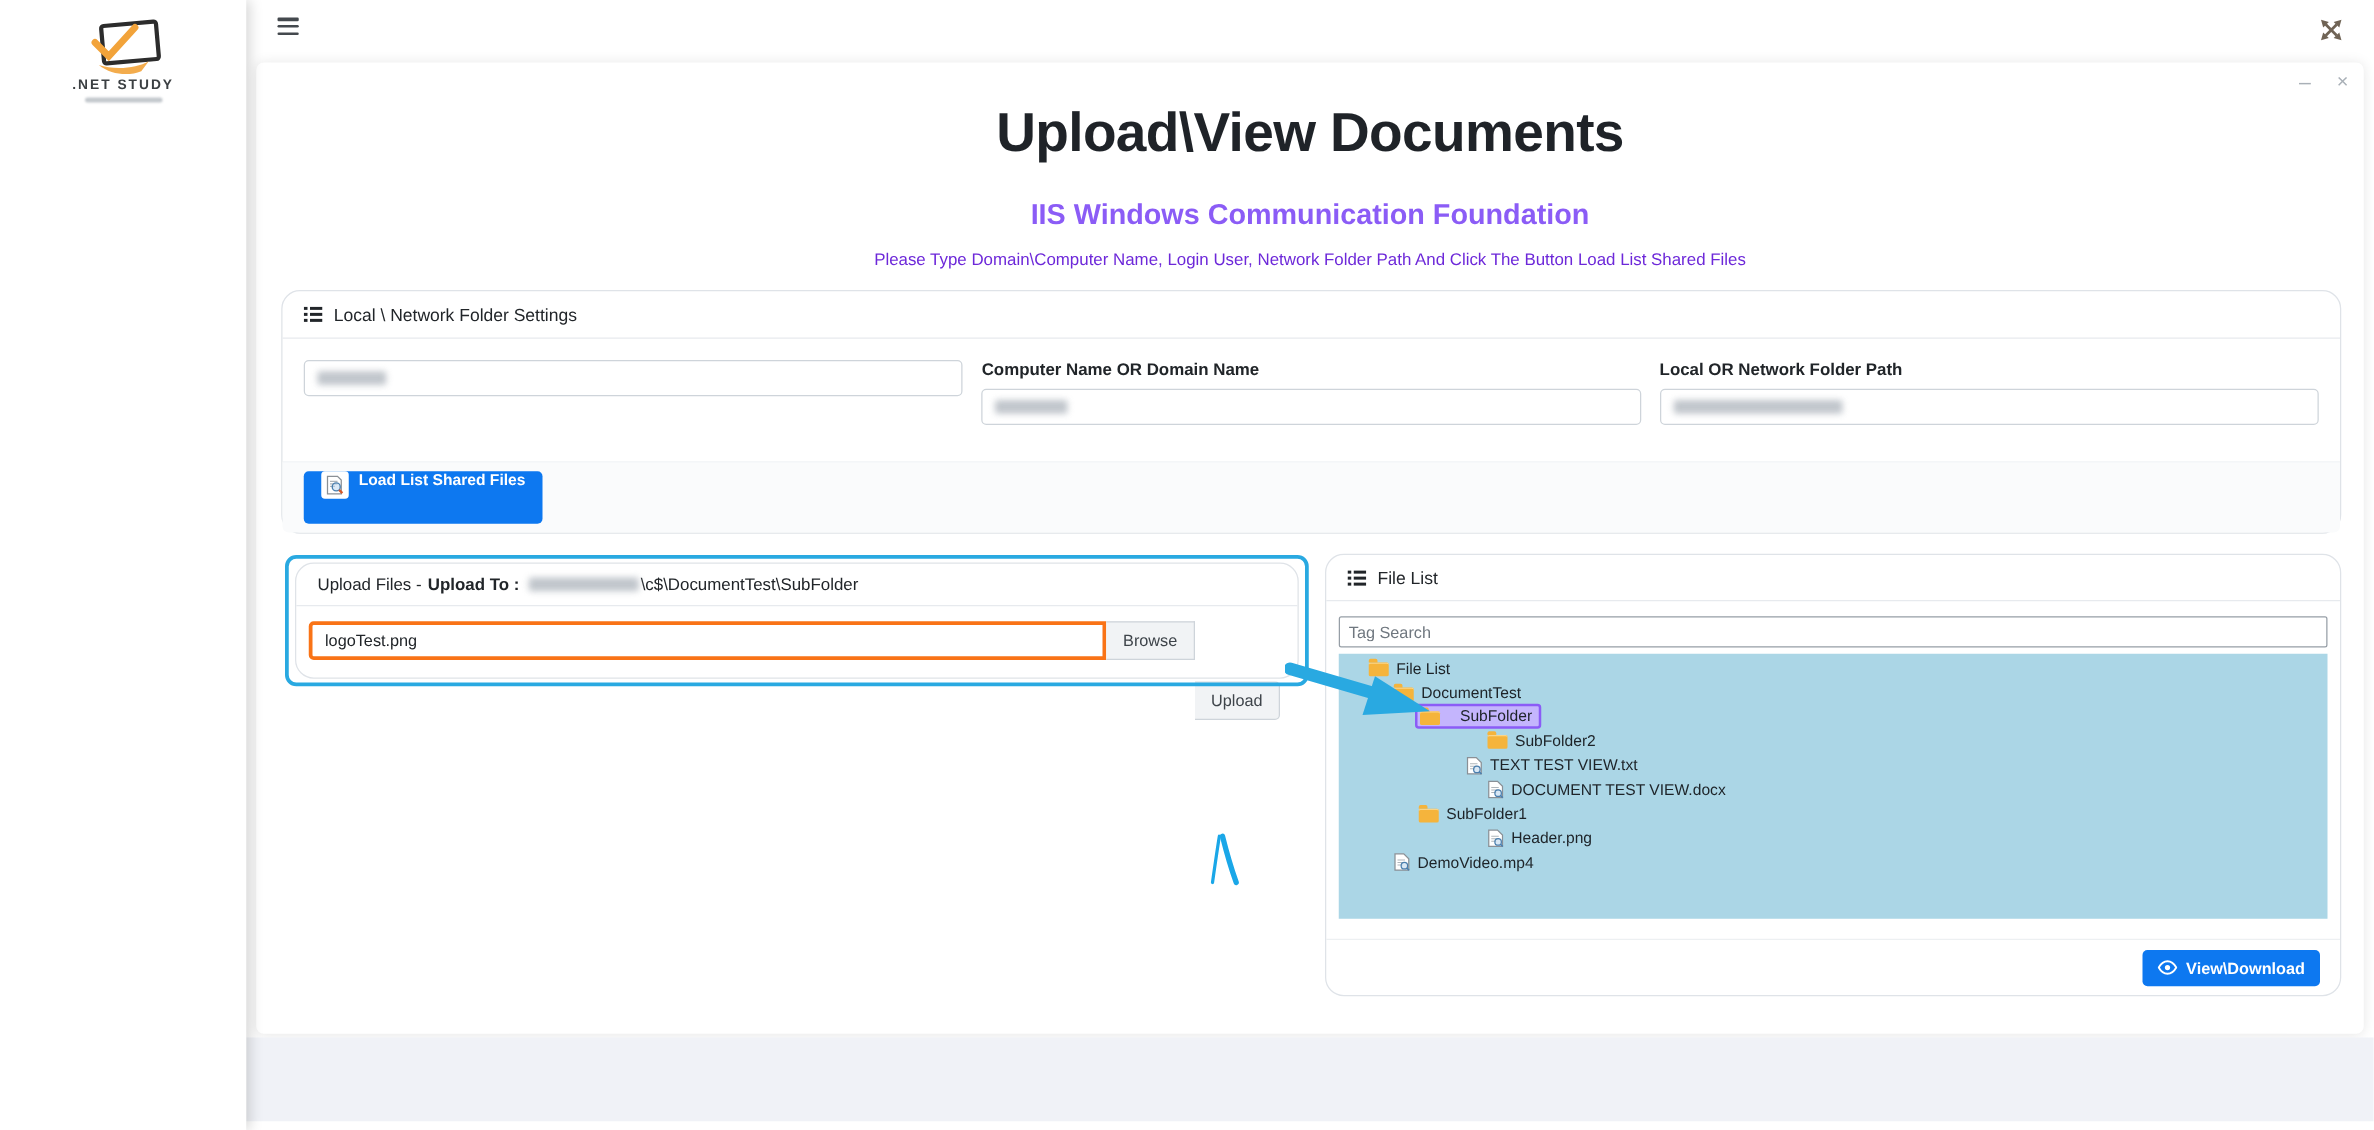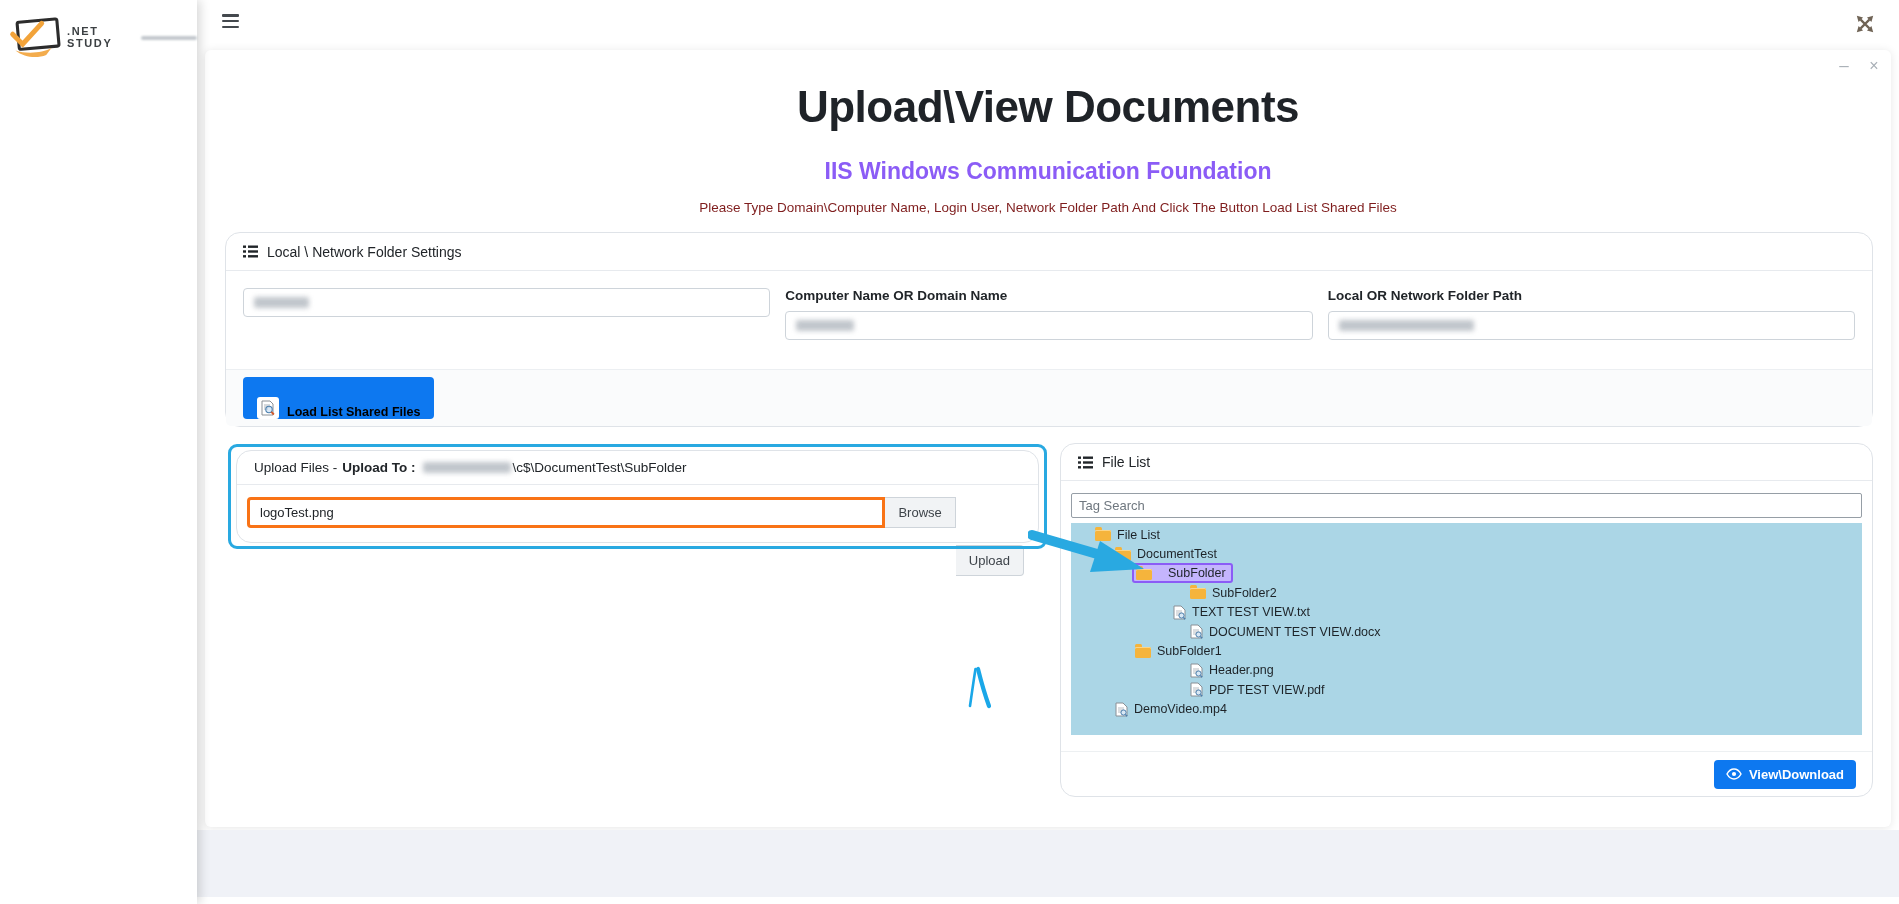--- a/index.html
+++ b/index.html
@@ -9,7 +9,7 @@
   
   .sidebar { position:absolute; left:0; top:0; width:197px; height:904px; background:#fff;
              box-shadow:3px 0 10px rgba(0,0,0,.16); z-index:5; }
-  .logo-wrap { margin-top:12px; display:flex; flex-direction:row; align-items:center; }
+  .logo-wrap { margin-top:12px; display:flex; flex-direction:column; align-items:center; }
   .logo-title { font-size:11px; font-weight:bold; letter-spacing:1.6px; color:#3c4043; margin-top:2px; }
   .logo-tagline { width:62px; height:4px; margin-top:4px; background:#c3c8cd; filter:blur(1px); border-radius:2px; }
 

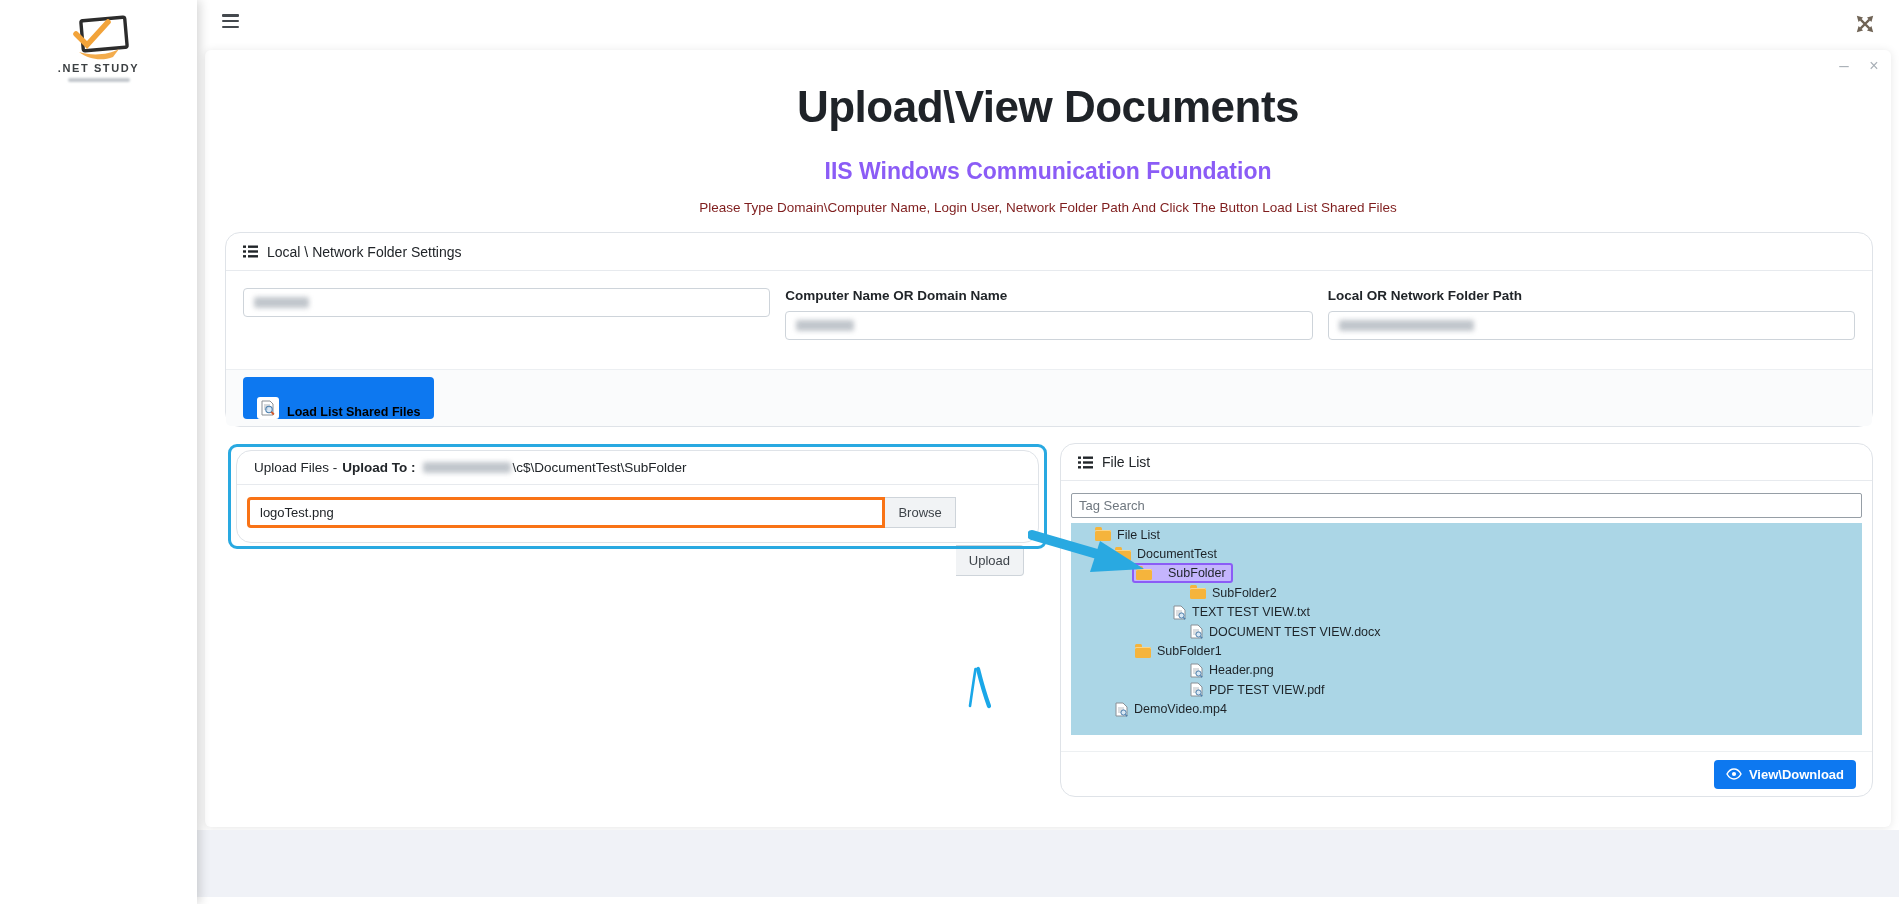--- a/index.html
+++ b/index.html
@@ -33,7 +33,7 @@
   .page-subtitle { position:absolute; left:205px; top:158px; width:1686px; text-align:center;
                    font-size:23px; color:#8b5cf6; }
   .page-notice { position:absolute; left:205px; top:200px; width:1686px; text-align:center;
-                 font-size:13.5px; color:#7f1d1d; }
+                 font-size:13.5px; color:#6d28d9; }
 
   
   .panel { position:absolute; background:#fff; border:1px solid #dfe3e8; border-radius:15px; }

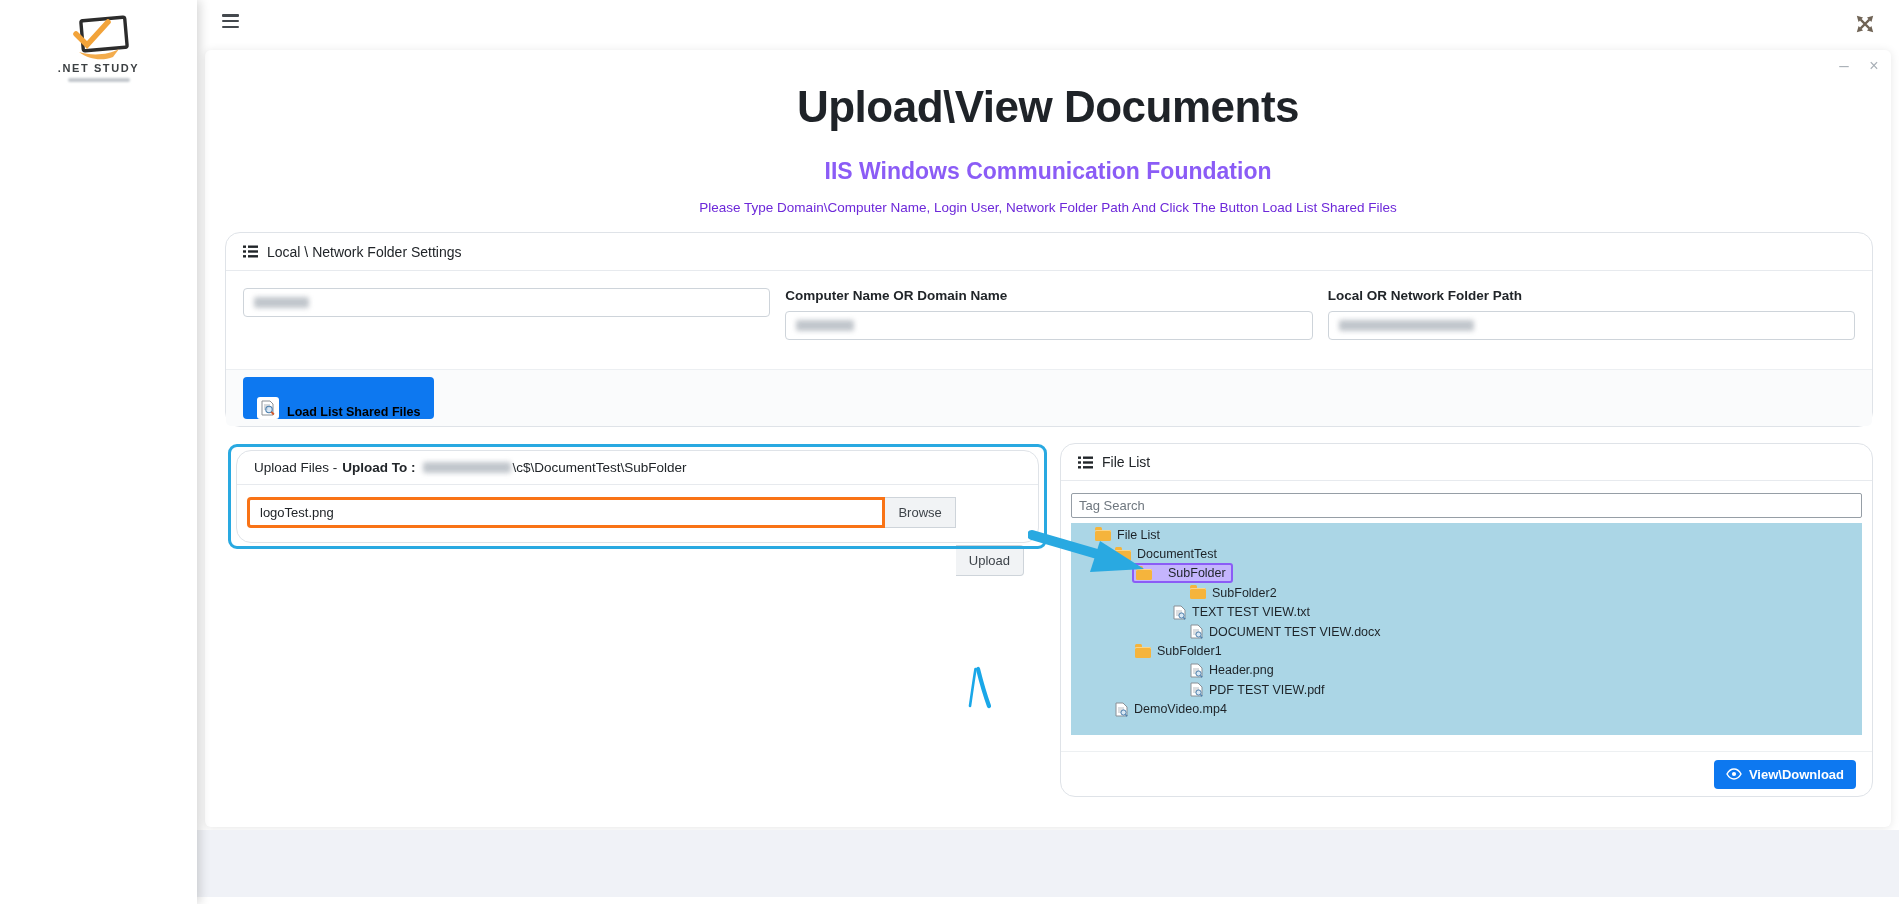--- a/index.html
+++ b/index.html
@@ -52,7 +52,7 @@
   .w55{width:55px} .w58{width:58px} .w135{width:135px} .w88{width:88px}
   .settings-footer { position:absolute; left:0; right:0; bottom:0; height:57px; background:#fafbfc;
                      border-top:1px solid #eceff2; border-radius:0 0 5px 5px; display:flex; align-items:center; padding:0 17px; }
-  .btn-primary { display:inline-flex; align-items:flex-end; gap:8px; background:#0d78f0; color:#000000;
+  .btn-primary { display:inline-flex; align-items:flex-start; gap:8px; background:#0d78f0; color:#ffffff;
                  border:none; border-radius:4px; font-family:inherit; font-size:12.5px; font-weight:bold;
                  padding:0 14px; height:42px; cursor:pointer; }
   .btn-icon-box { width:22px; height:22px; background:#fff; border-radius:3px; display:flex;

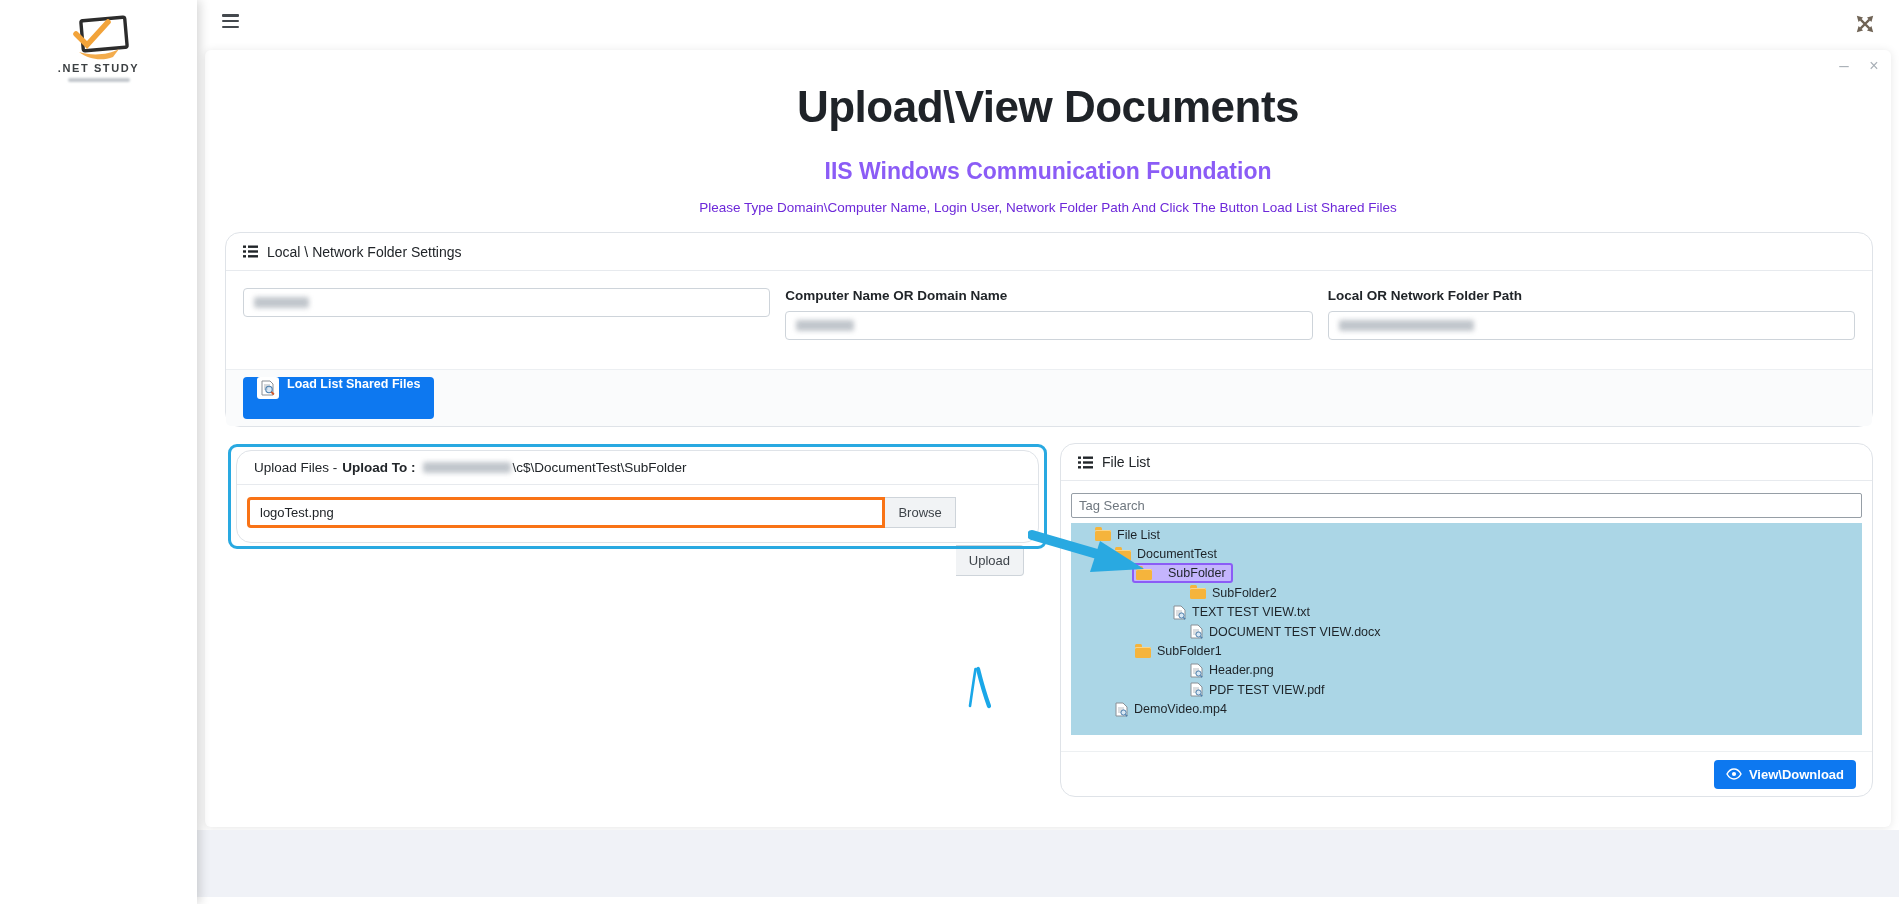--- a/index.html
+++ b/index.html
@@ -282,17 +282,6 @@
           <span>Header.png</span>
         </span>
       </div>
-      <div class="tree-row lvl3">
-        <span class="node">
-          <svg class="file-ic" width="13" height="15" viewBox="0 0 13 15">
-            <path d="M1 1h7l4 4v9H1z" fill="#fff" stroke="#8a9096"></path>
-            <path d="M3 6h6M3 8h6M3 10h4" stroke="#b0b6bb" stroke-width=".9"></path>
-            <circle cx="8.5" cy="10.5" r="2.6" fill="rgba(180,210,235,.5)" stroke="#4a7fae"></circle>
-            <path d="M10.4 12.4l1.8 1.8" stroke="#4a7fae" stroke-width="1.4"></path>
-          </svg>
-          <span>PDF TEST VIEW.pdf</span>
-        </span>
-      </div>
       <div class="tree-row lvl1">
         <span class="node">
           <svg class="file-ic" width="13" height="15" viewBox="0 0 13 15">

